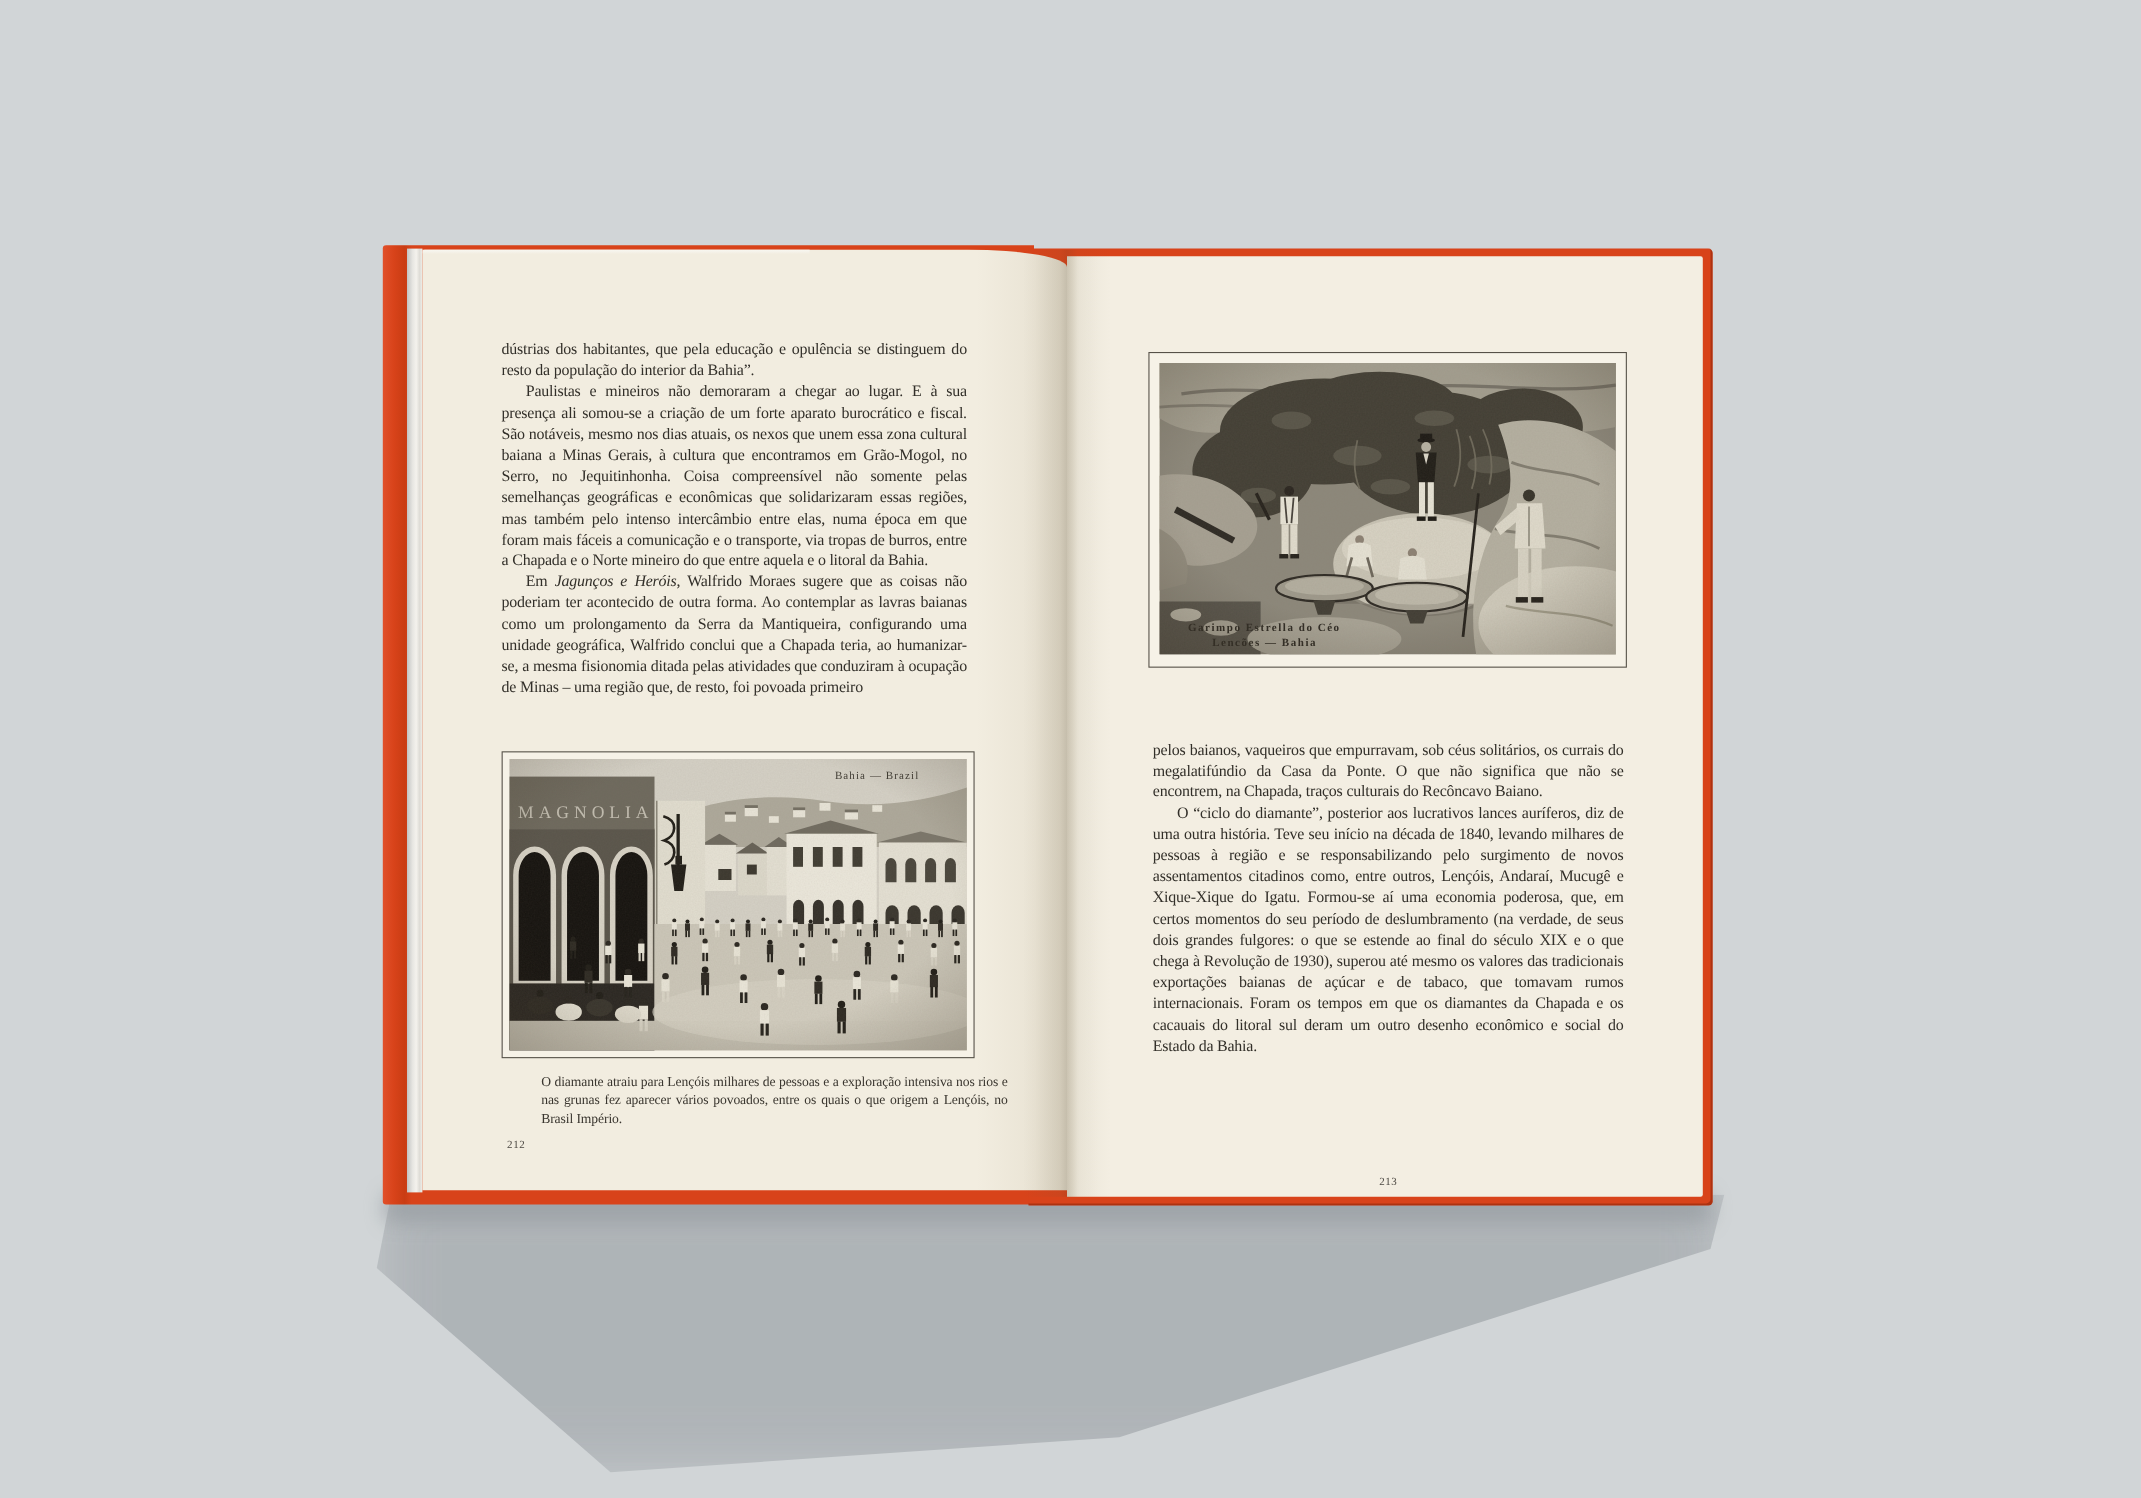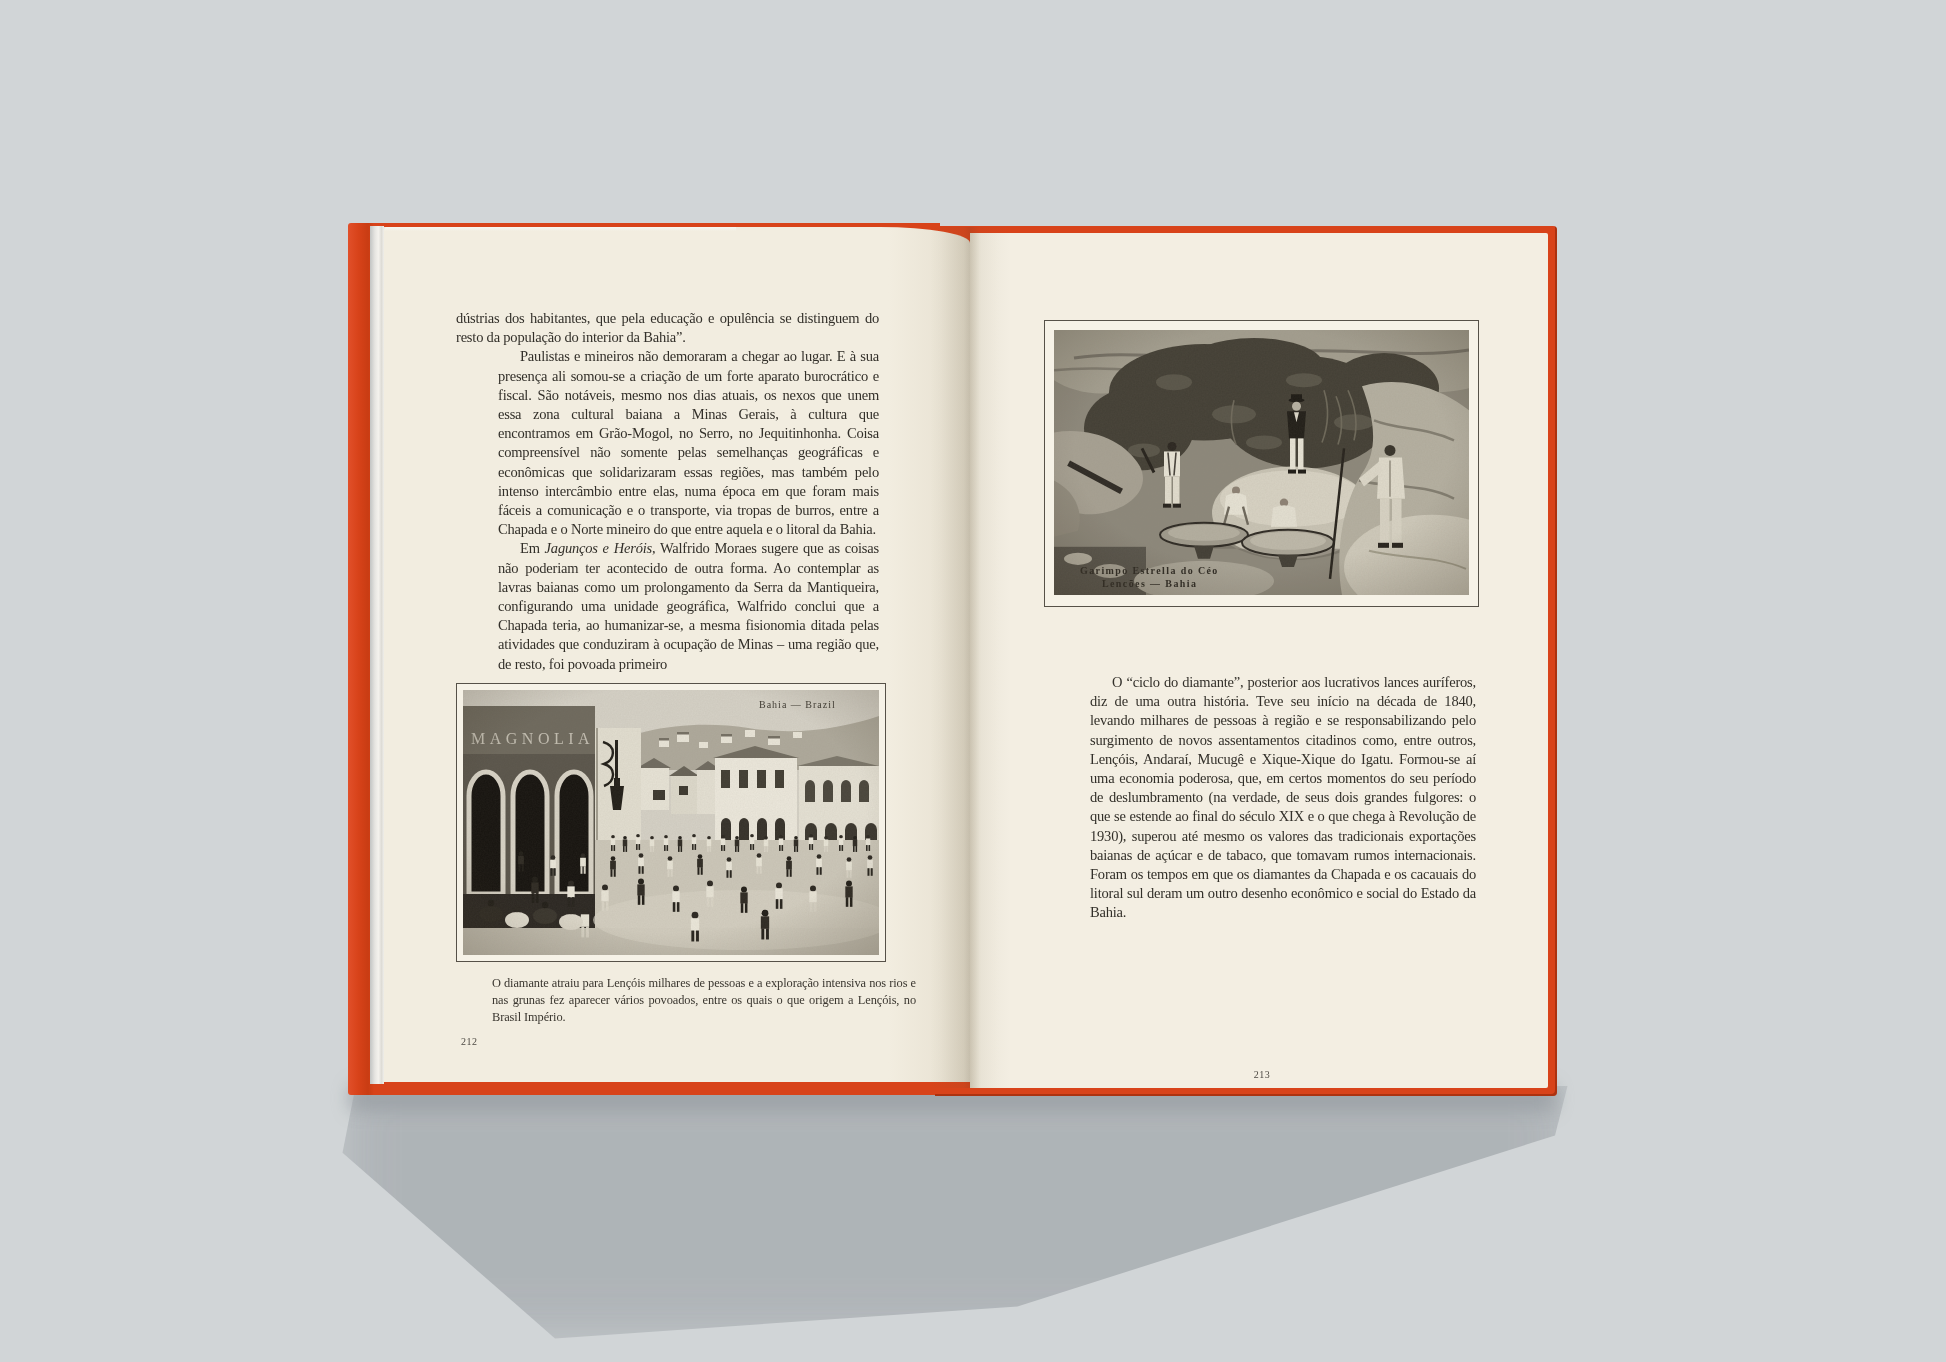--- a/index.html
+++ b/index.html
@@ -37,7 +37,7 @@
   .body-text{position:absolute;color:#322f29;font-size:14.5px;line-height:19.2px;
     letter-spacing:-0.2px;text-align:justify;hyphens:auto;}
   .body-text p{margin:0;}
-  .body-text p.indent{text-indent:22px;margin-left:42px;}
+  .body-text p.indent{text-indent:22px;}
   .lp-text{left:72px;top:82px;width:423px;}
   .rp-text{left:78px;top:440px;width:428px;}
   .caption{position:absolute;color:#3a362f;font-size:12.4px;line-height:17px;letter-spacing:-0.1px;}

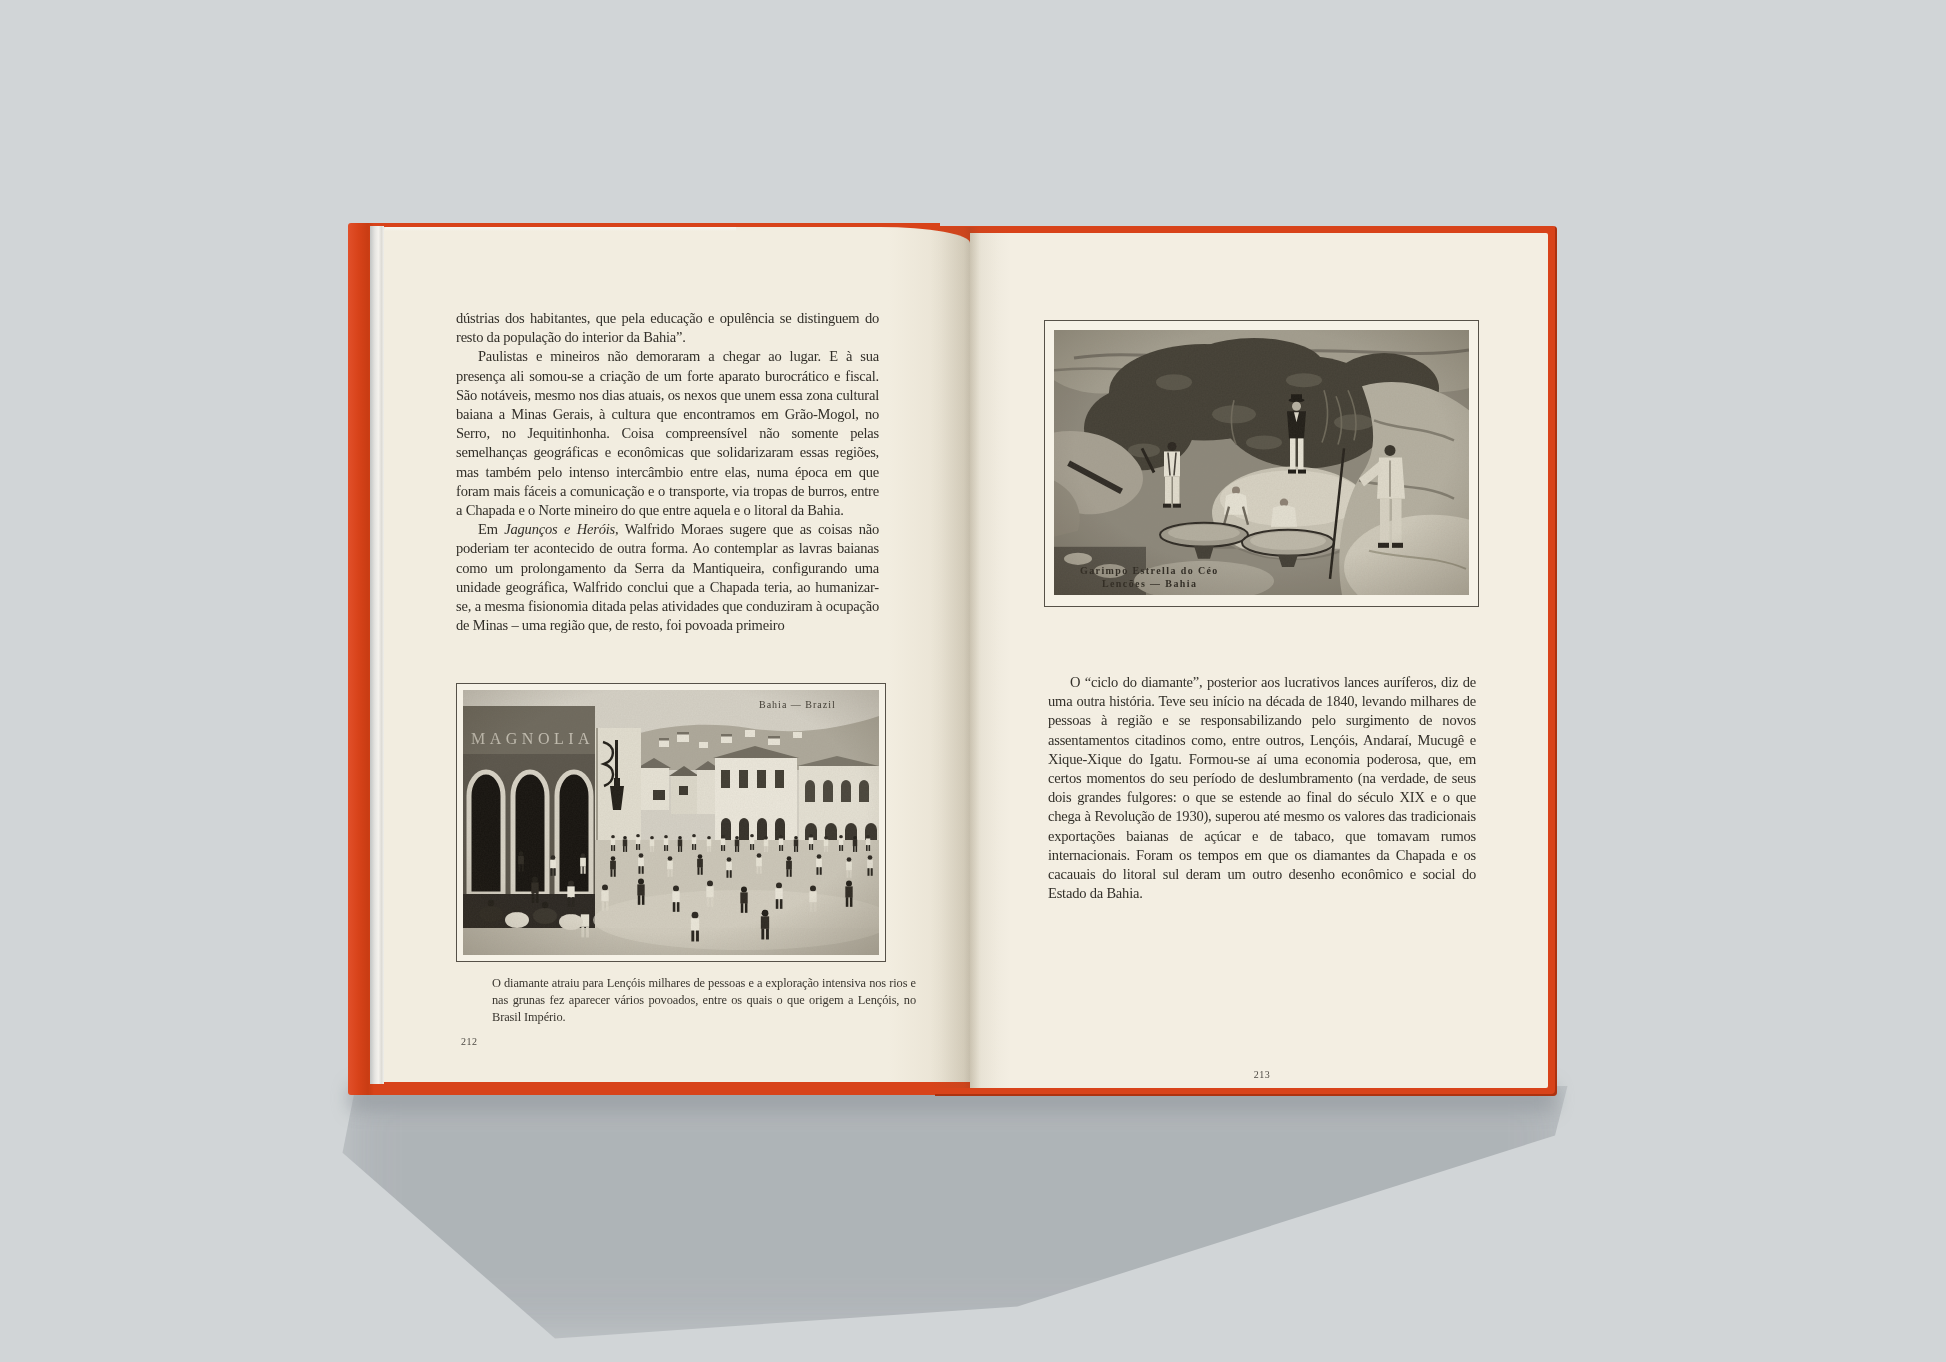--- a/index.html
+++ b/index.html
@@ -383,6 +383,7 @@
 
 
     <div class="body-text rp-text">
+      <p>pelos baianos, vaqueiros que empurravam, sob céus solitários, os currais do megalatifúndio da Casa da Ponte. O que não significa que não se encontrem, na Chapada, traços culturais do Recôncavo Baiano.</p>
       <p class="indent">O “ciclo do diamante”, posterior aos lucrativos lances auríferos, diz de uma outra história. Teve seu início na década de 1840, levando milhares de pessoas à região e se responsabilizando pelo surgimento de novos assentamentos citadinos como, entre outros, Lençóis, Andaraí, Mucugê e Xique-Xique do Igatu. Formou-se aí uma economia poderosa, que, em certos momentos do seu período de deslumbramento (na verdade, de seus dois grandes fulgores: o que se estende ao final do século XIX e o que chega à Revolução de 1930), superou até mesmo os valores das tradicionais exportações baianas de açúcar e de tabaco, que tomavam rumos internacionais. Foram os tempos em que os diamantes da Chapada e os cacauais do litoral sul deram um outro desenho econômico e social do Estado da Bahia.</p>
     </div>
 

